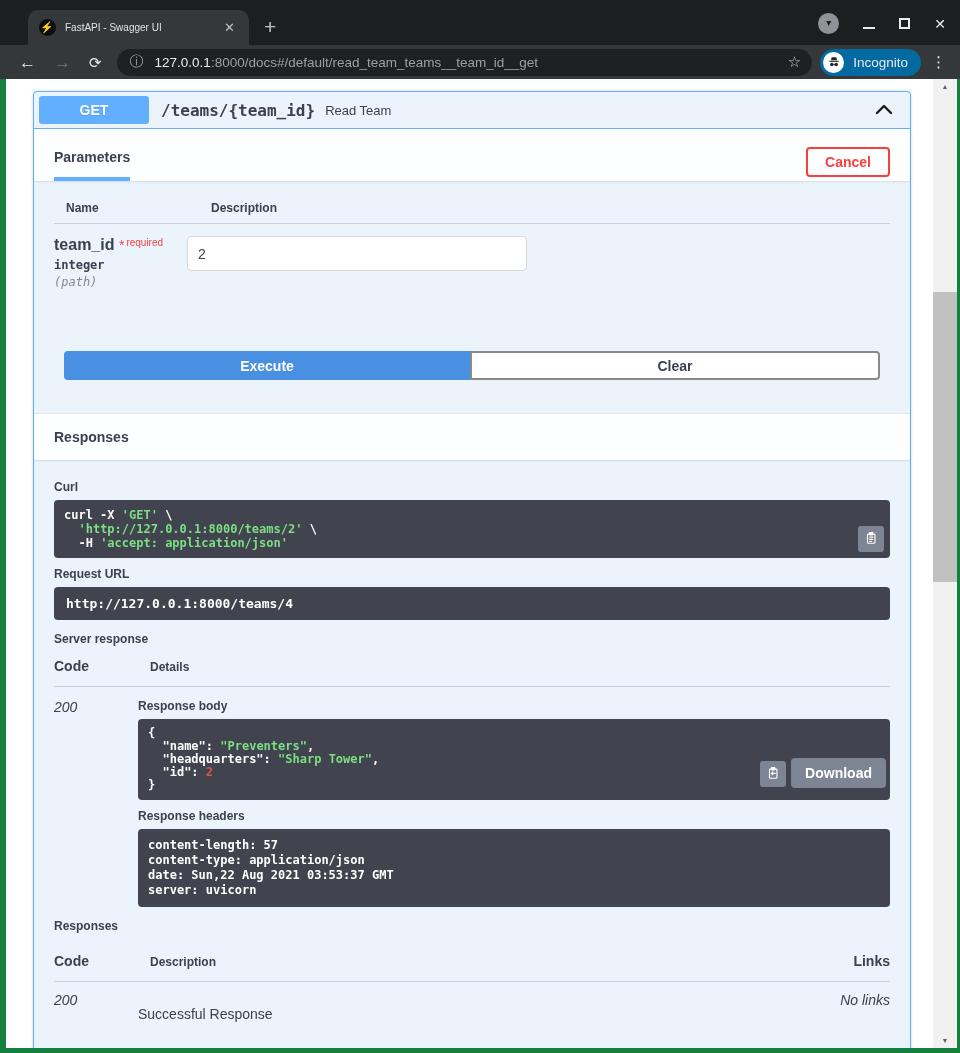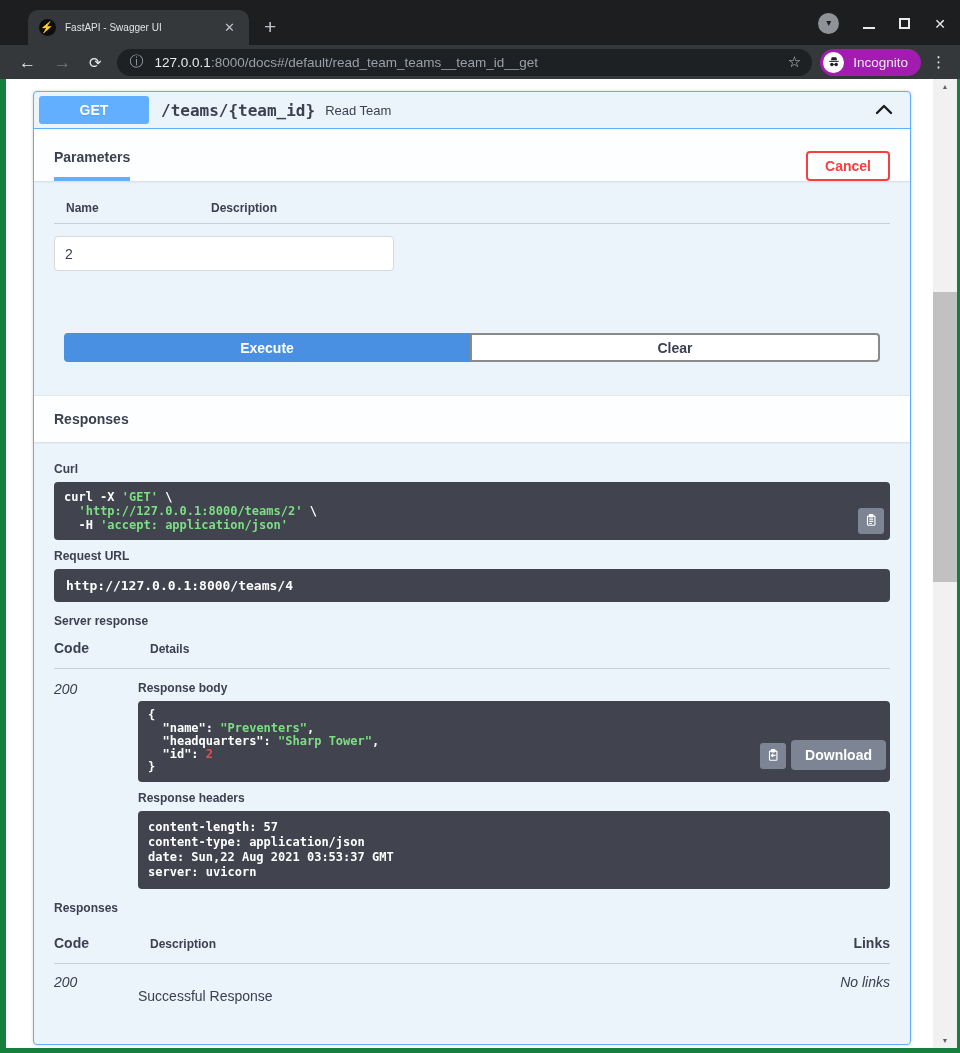--- a/index.html
+++ b/index.html
@@ -32,7 +32,7 @@
   .url-host { color:#e8eaed; }
   .url-rest { color:#9aa0a6; }
   .star-icon { color:#c8cbce; font-size:15px; }
-  .incognito-pill { height:27px; background:#a21caf; border-radius:14px; display:flex; align-items:center; padding:0 13px 0 3px; gap:9px; }
+  .incognito-pill { height:27px; background:#0369a1; border-radius:14px; display:flex; align-items:center; padding:0 13px 0 3px; gap:9px; }
   .incog-circle { width:21px; height:21px; background:#fff; border-radius:50%; display:flex; align-items:center; justify-content:center; }
   .incognito-label { color:#e8eaed; font-size:13.5px; }
   .menu-dots { color:#e8eaed; font-size:15px; padding:0 4px 0 10px; letter-spacing:0; }

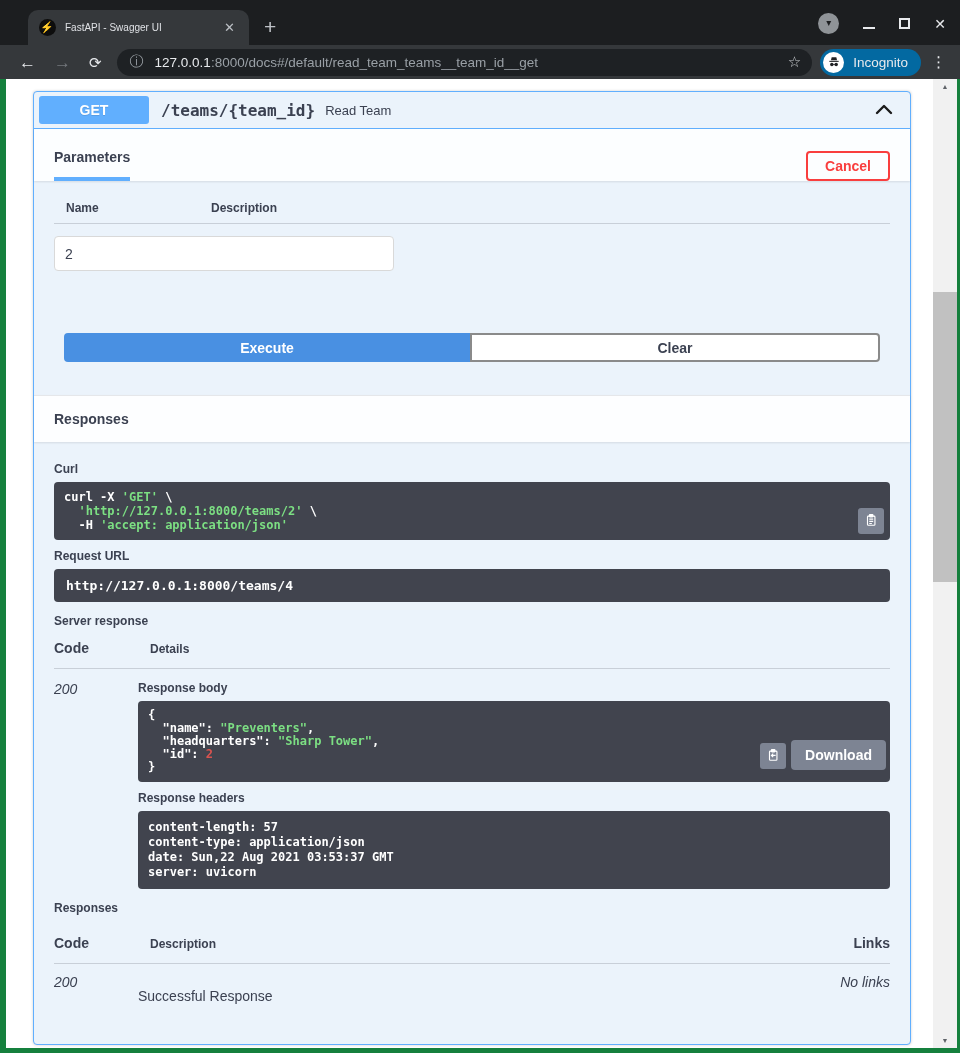--- a/index.html
+++ b/index.html
@@ -49,7 +49,7 @@
   .op-summary { font-size:13px; color:#3b4151; margin-left:10px; }
   .collapse-btn { margin-left:auto; margin-right:12px; background:none; border:none; }
 
-  .section-header { background:rgba(255,255,255,.85); padding:14px 20px 0; display:flex; align-items:flex-end; justify-content:space-between; box-shadow:0 1px 2px rgba(0,0,0,.1); }
+  .section-header { background:rgba(255,255,255,.85); padding:14px 20px 0; display:flex; align-items:center; justify-content:space-between; box-shadow:0 1px 2px rgba(0,0,0,.1); }
   .tab-title-sw { position:relative; font-weight:bold; font-size:14px; color:#3b4151; padding:6px 0 16px; }
   .tab-title-sw::after { content:""; position:absolute; left:0; bottom:0; width:100%; height:4px; background:#61affe; }
   .cancel-btn { border:2px solid #f93e3e; border-radius:4px; background:transparent; color:#f93e3e; font-weight:bold; font-size:14px; padding:5px 17px; font-family:"Liberation Sans", sans-serif; }

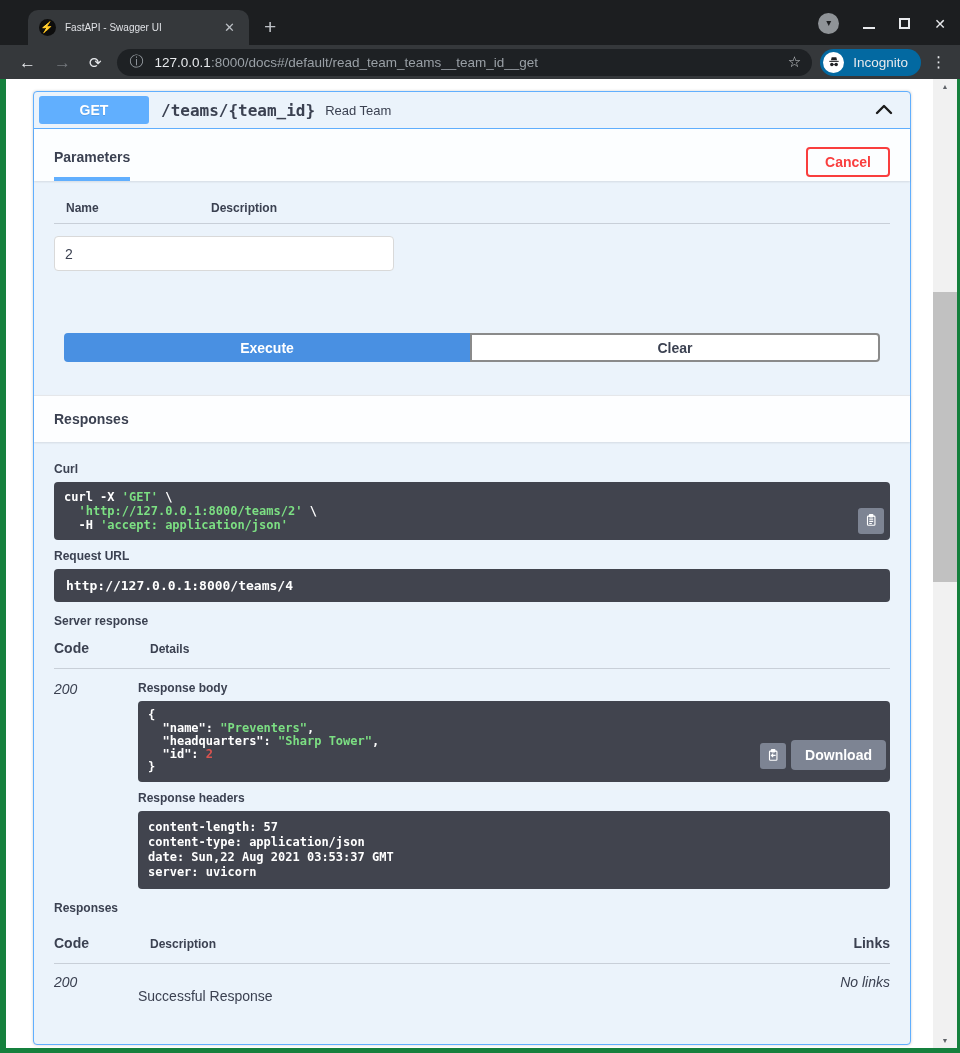--- a/index.html
+++ b/index.html
@@ -181,6 +181,14 @@
             <span class="col-label">Description</span>
           </div>
           <div class="p-row">
+            <div class="p-col1">
+              <div>
+                <span class="param-name">team_id</span>
+                <span class="req-star">*</span><span class="req-label">required</span>
+              </div>
+              <div class="param-type">integer</div>
+              <div class="param-in">(path)</div>
+            </div>
             <div>
               <input class="param-input" value="2" style="">
             </div>

